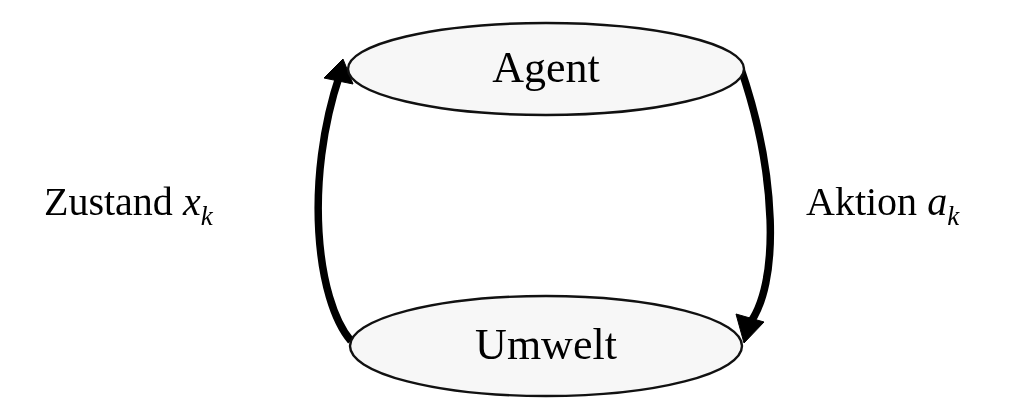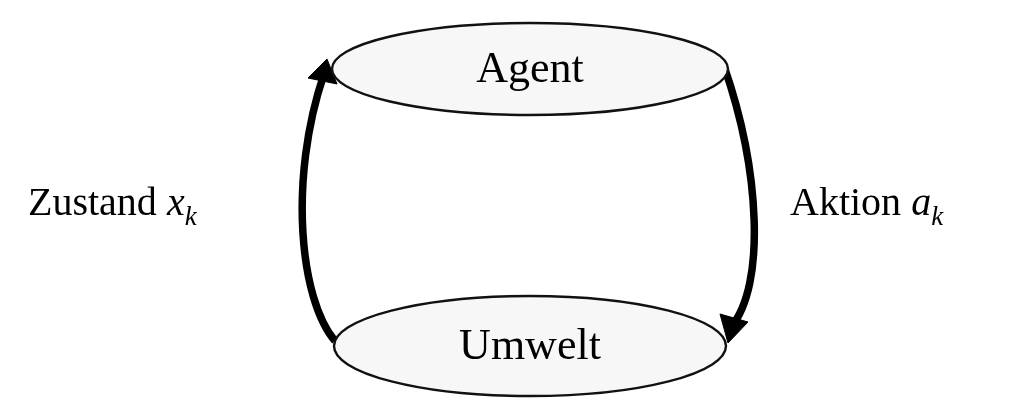--- a/index.html
+++ b/index.html
@@ -18,7 +18,7 @@
   }
   #diagram-root {
     position: absolute;
-    left: 0;
+    left: 16px;
     top: 0;
     width: 888px;
     height: 402px;

